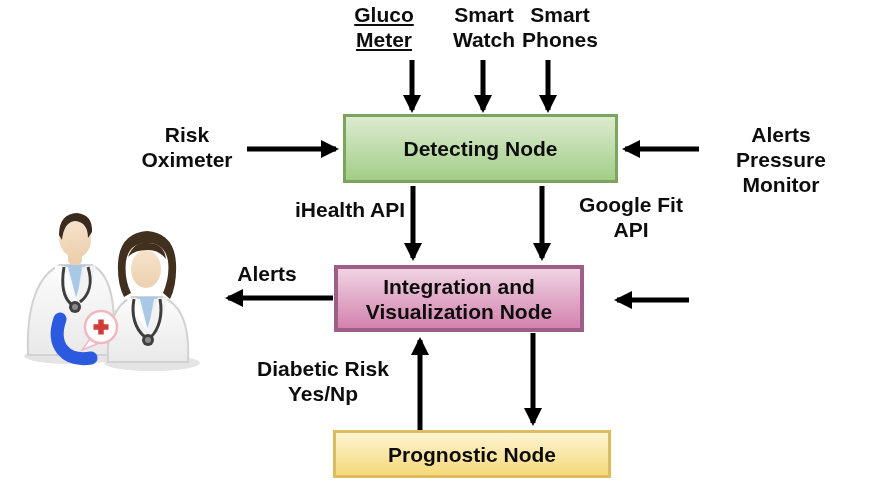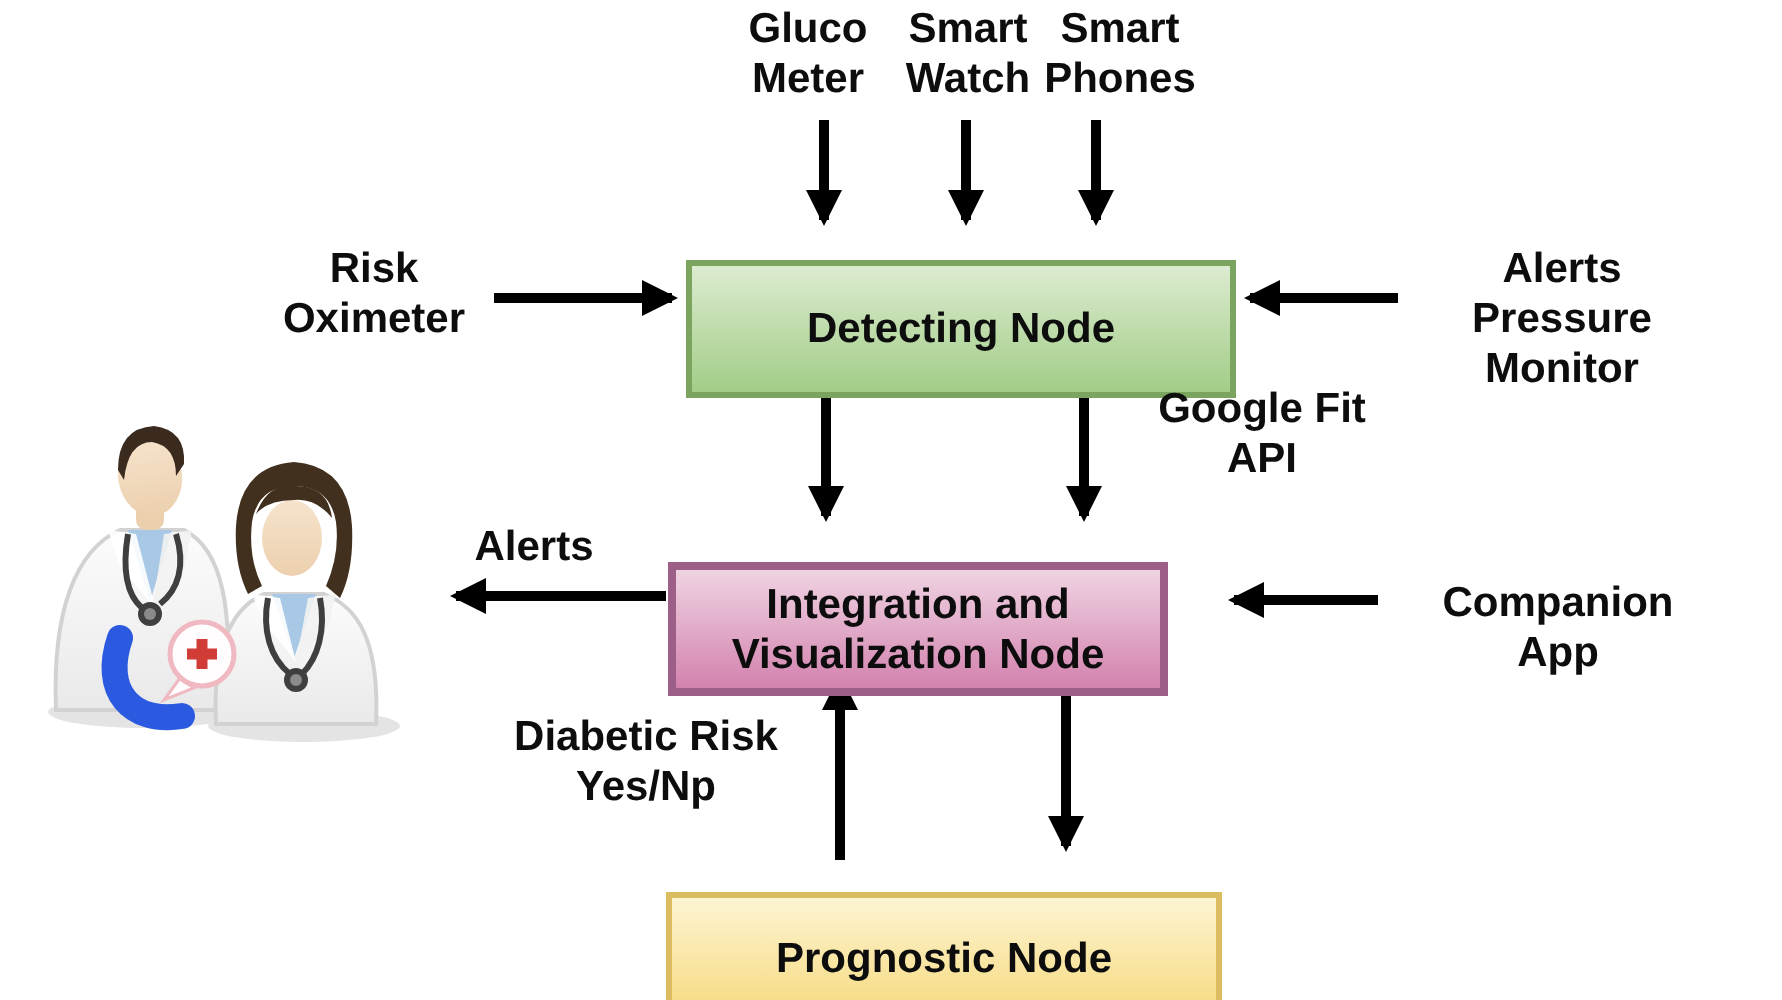--- a/index.html
+++ b/index.html
@@ -69,7 +69,7 @@
     <span>Prognostic Node</span>
   </div>
 
-  <div class="lbl" style="left:404px;top:2px;">Gluco
+  <div class="lbl" style="left:384px;top:2px;text-decoration:underline;">Gluco
 Meter</div>
   <div class="lbl" style="left:484px;top:2px;">Smart
 Watch</div>

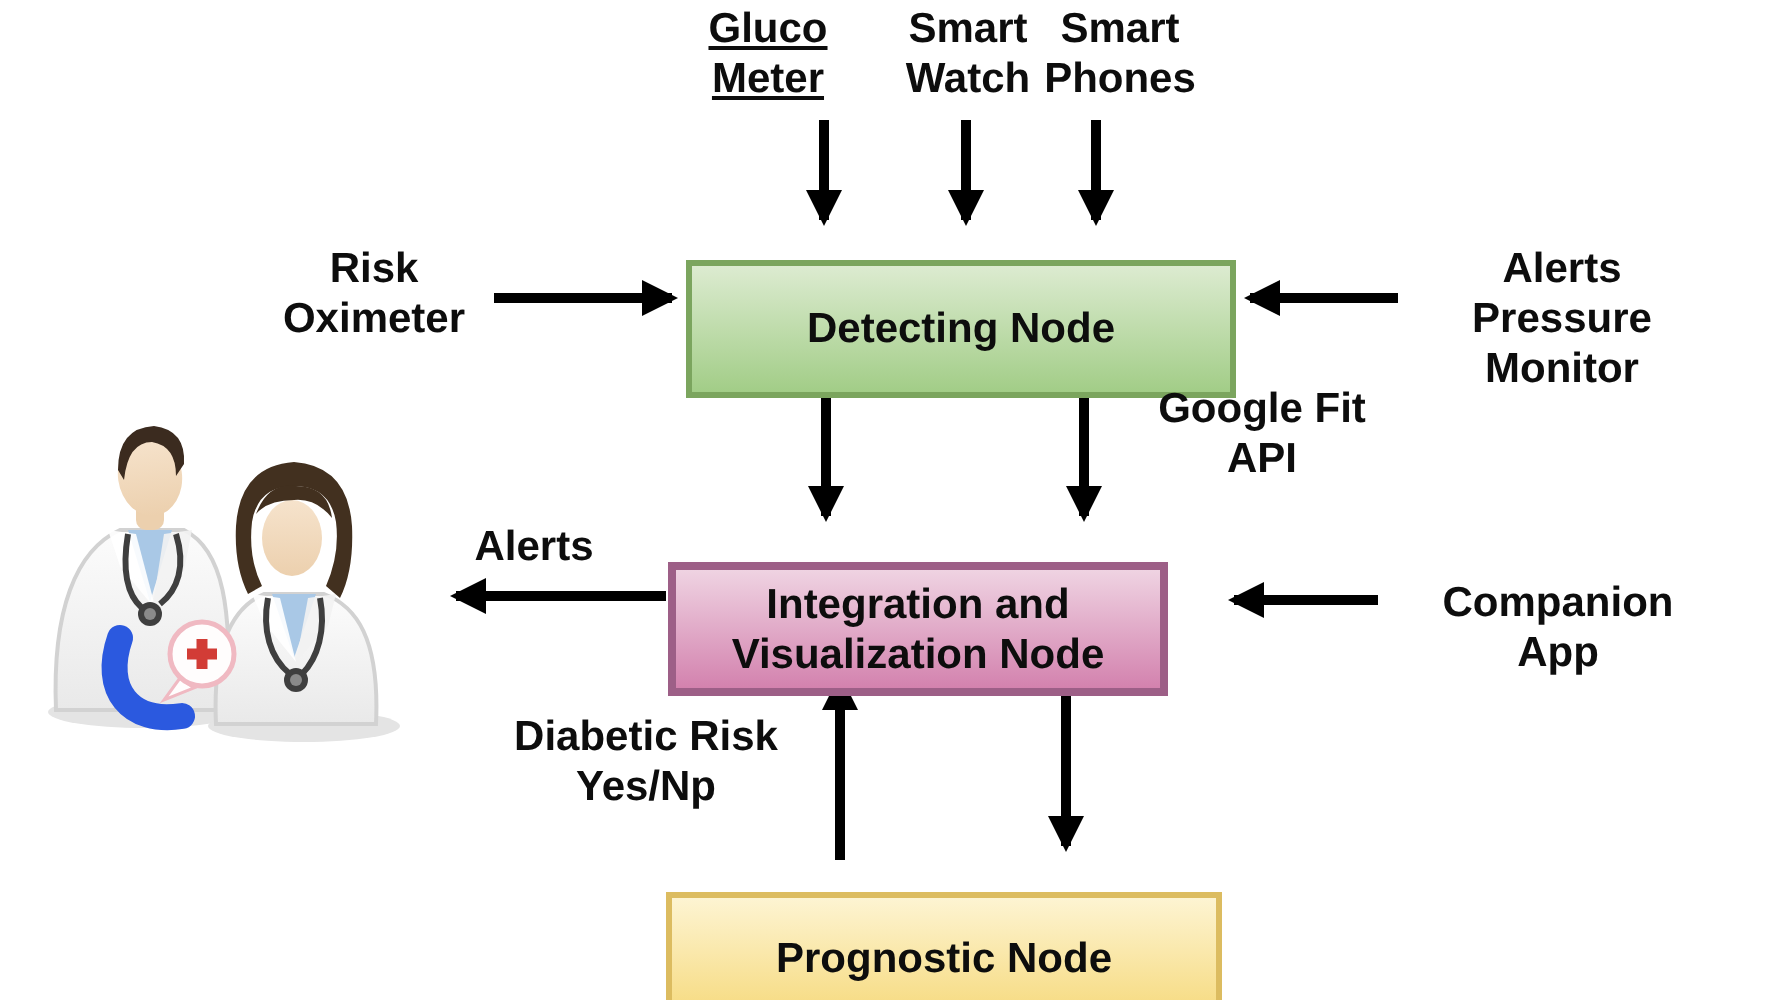--- a/index.html
+++ b/index.html
@@ -11,7 +11,7 @@
   .arrow-layer{position:absolute;left:0;top:0;width:891px;height:500px;}
   .node{
     position:absolute;display:flex;align-items:center;justify-content:center;
-    text-align:center;font-size:21px;line-height:25px;white-space:pre-line;margin-top:16px;
+    text-align:center;font-size:21px;line-height:25px;white-space:pre-line;
   }
   .node-detecting{
     left:343px;top:114px;width:275px;height:69px;

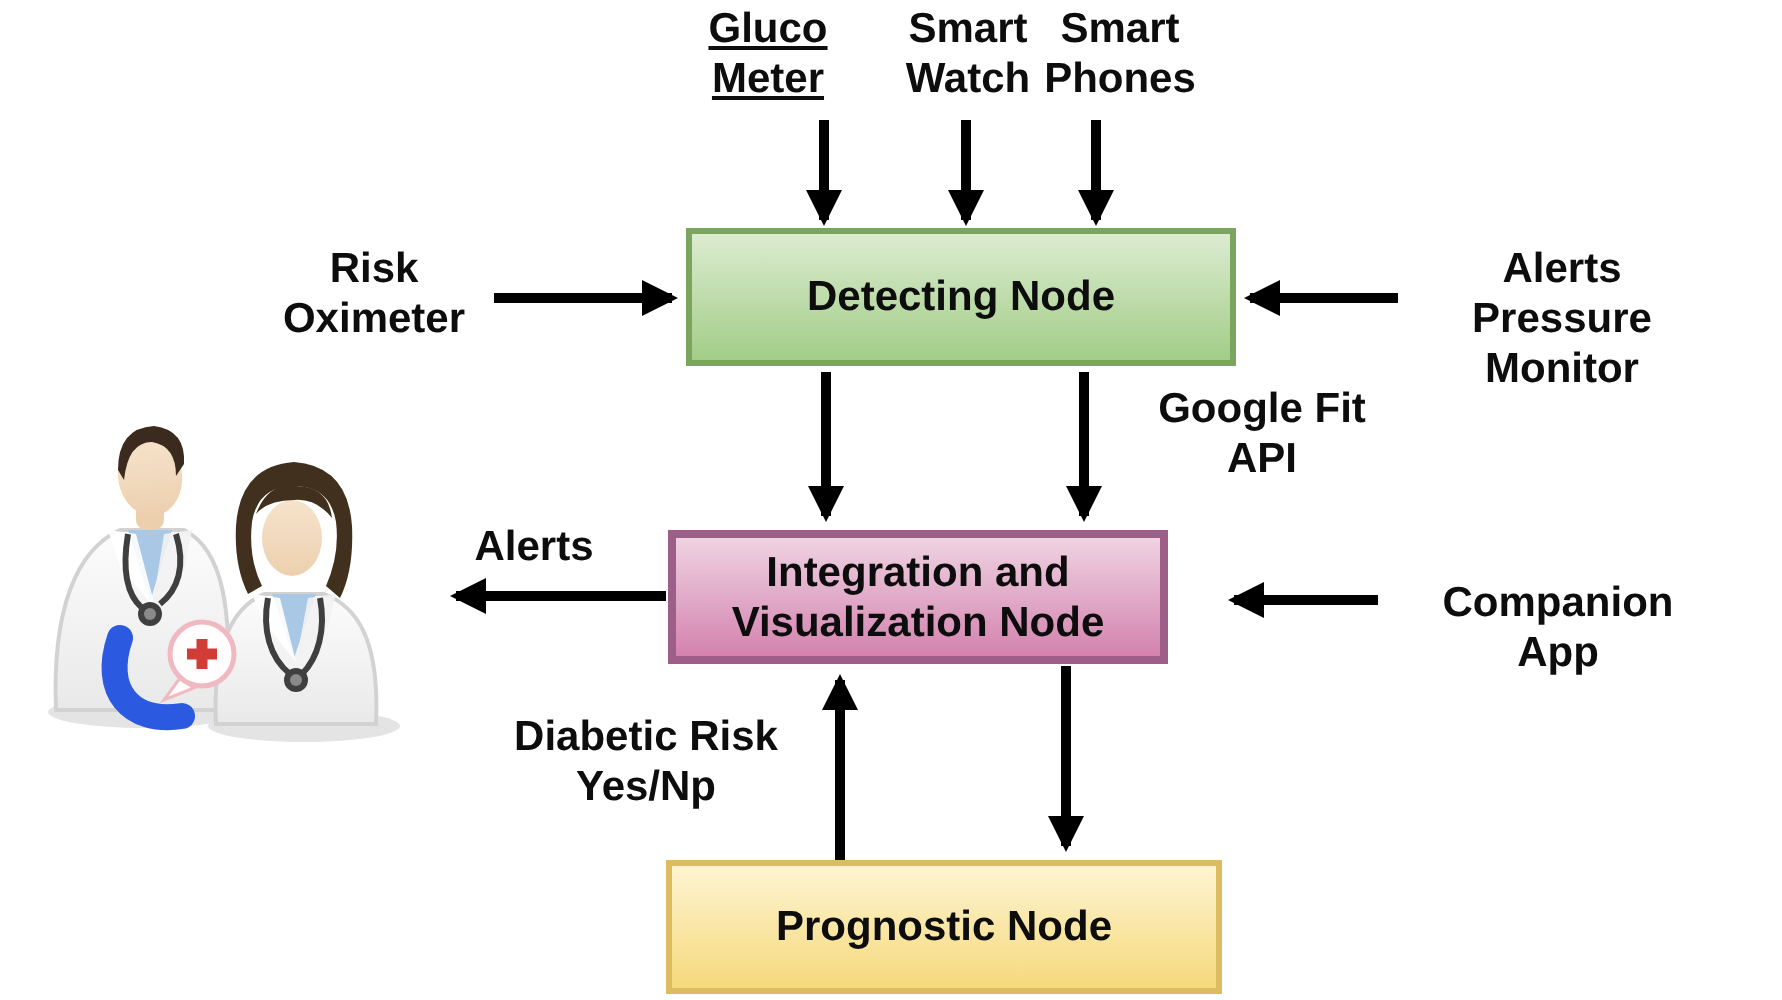--- a/index.html
+++ b/index.html
@@ -79,6 +79,7 @@
 Oximeter</div>
   <div class="lbl" style="left:781px;top:122px;">Alerts Pressure
 Monitor</div>
+  <div class="lbl" style="left:350px;top:197px;">iHealth API</div>
   <div class="lbl" style="left:631px;top:192px;">Google Fit
 API</div>
   <div class="lbl" style="left:267px;top:261px;">Alerts</div>

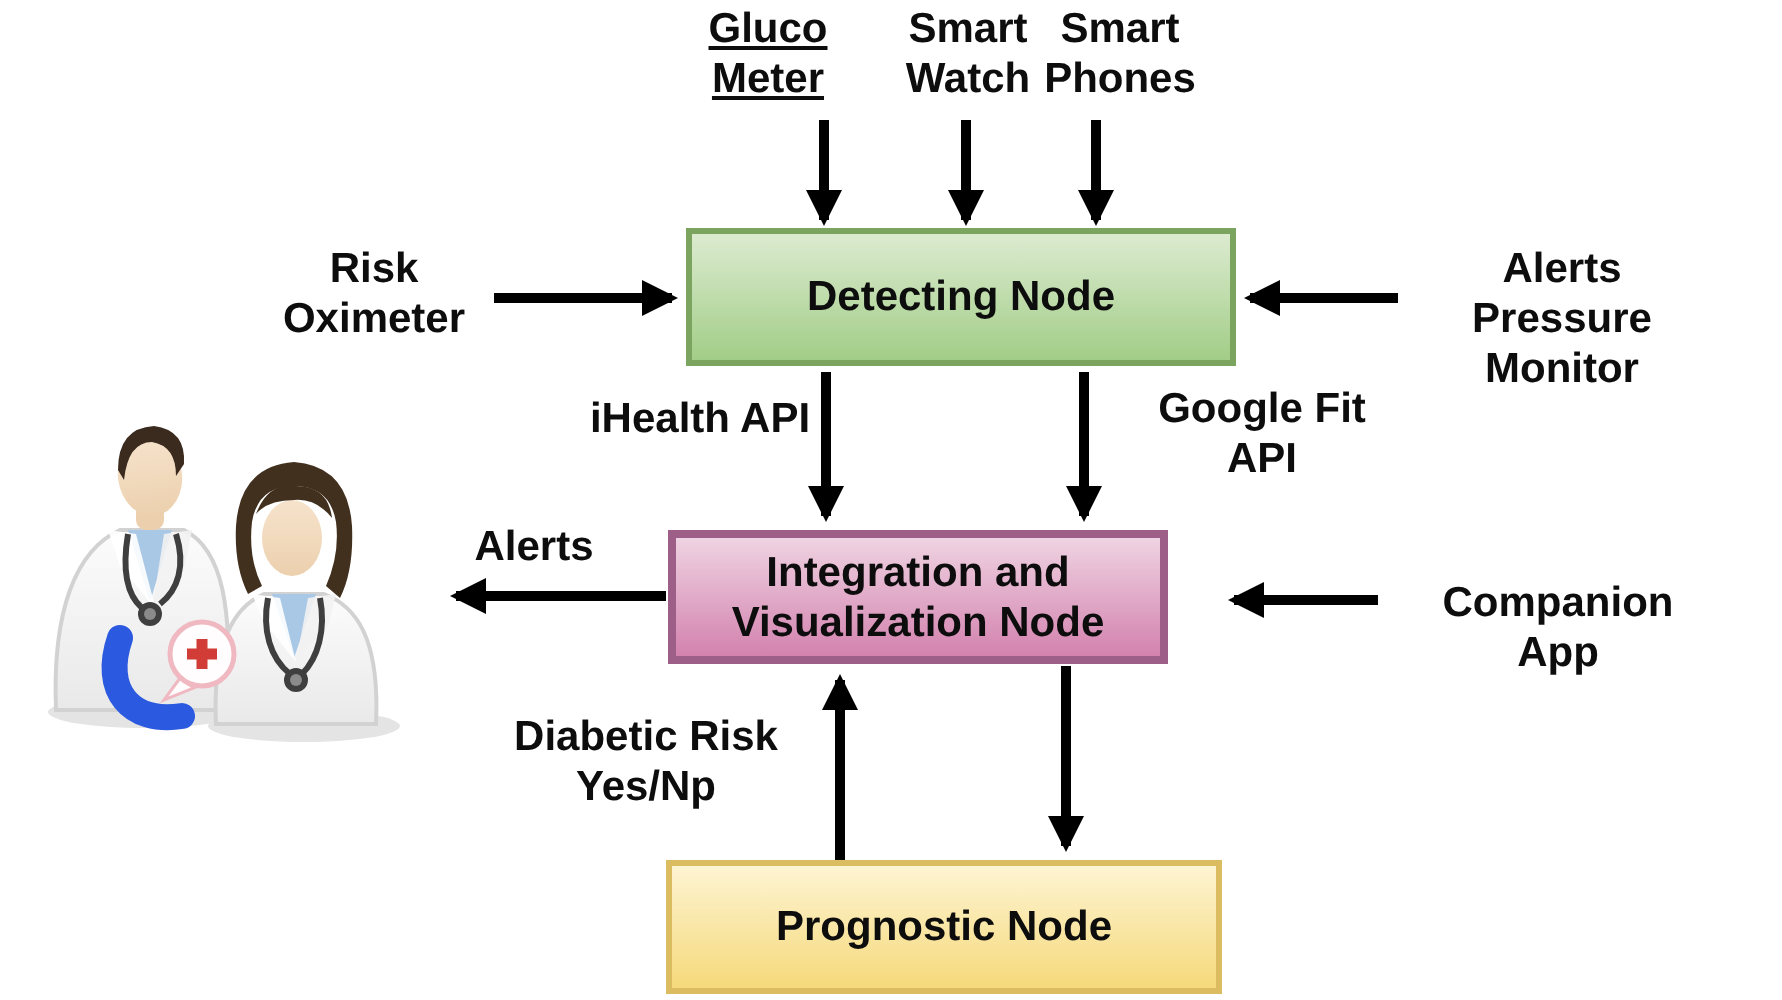--- a/index.html
+++ b/index.html
@@ -83,7 +83,6 @@
   <div class="lbl" style="left:631px;top:192px;">Google Fit
 API</div>
   <div class="lbl" style="left:267px;top:261px;">Alerts</div>
-  <div class="lbl" style="left:779px;top:289px;">Companion App</div>
   <div class="lbl" style="left:323px;top:356px;">Diabetic Risk
 Yes/Np</div>
 

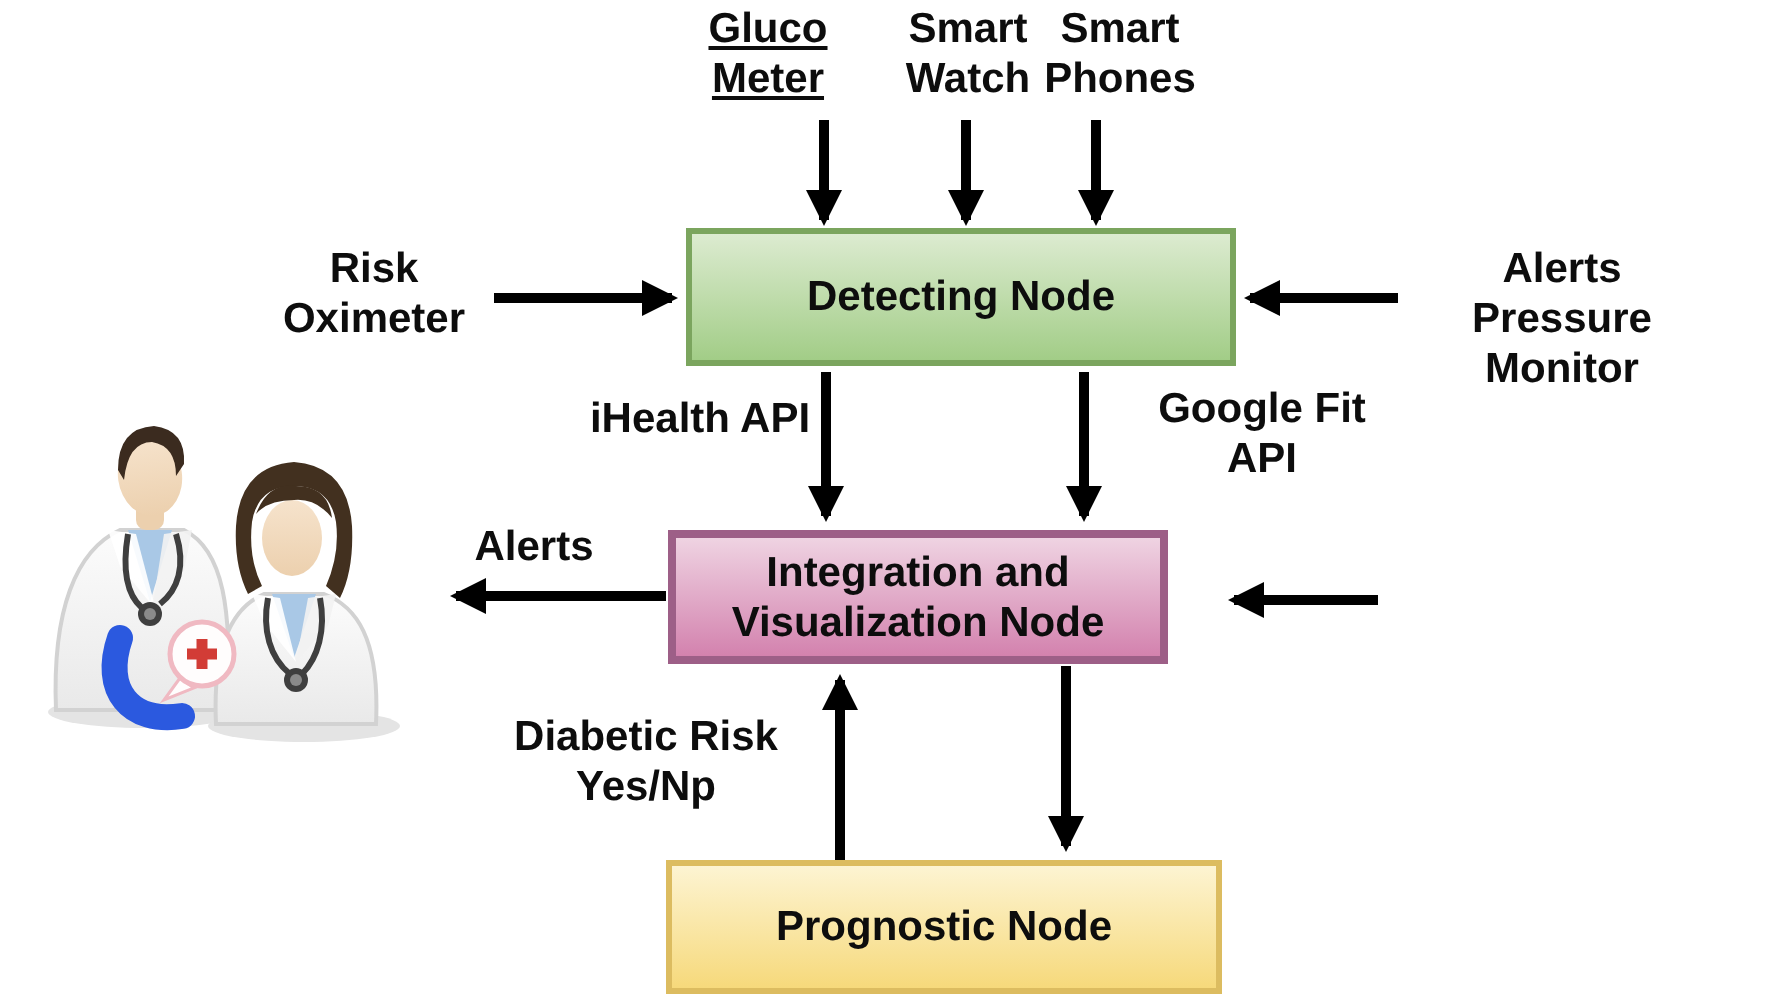--- a/index.html
+++ b/index.html
@@ -24,7 +24,7 @@
     border:4px solid #9d5f87;
   }
   .node-prognostic{
-    left:333px;top:430px;width:278px;height:67px;
+    left:333px;top:430px;width:278px;height:48px;
     background:linear-gradient(180deg,#fdf4d2 0%,#f6d97b 100%);
     border:3px solid #dcbc60;
   }

